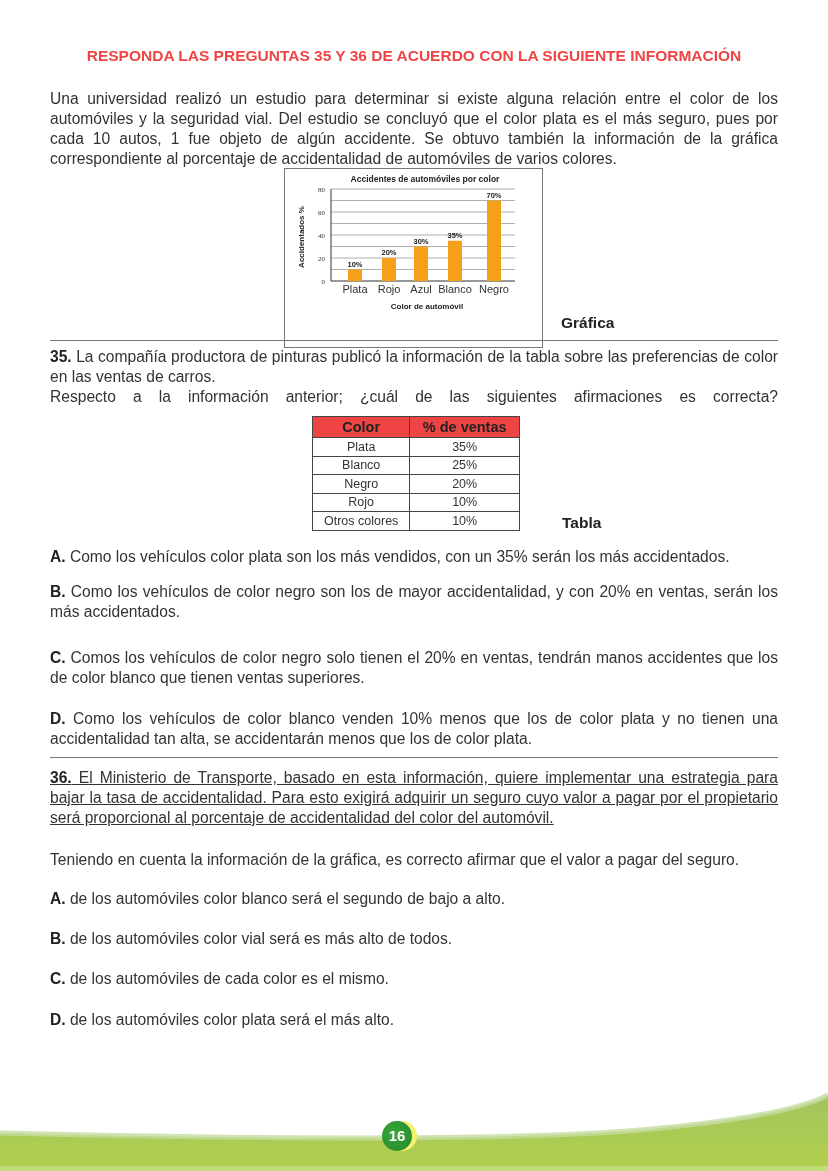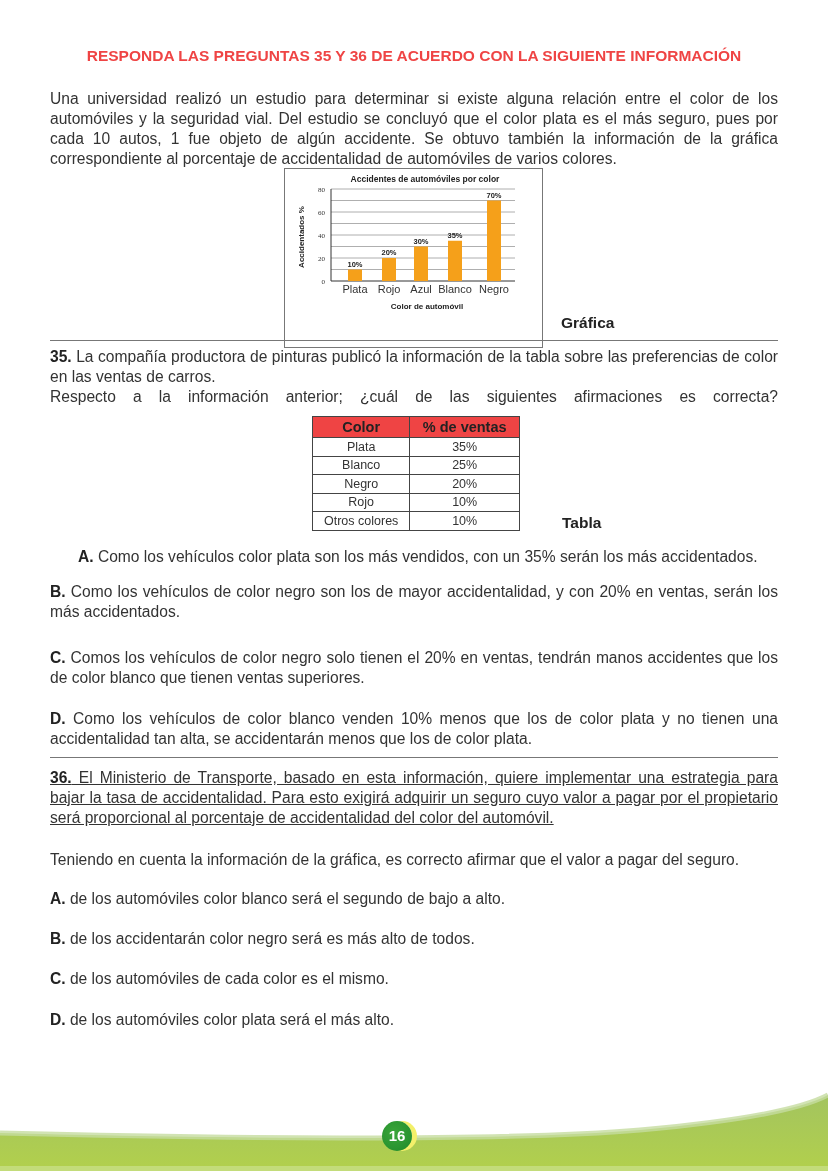--- a/index.html
+++ b/index.html
@@ -130,7 +130,7 @@
 </table>
 <div class="caption" style="left:562px; top:514px;">Tabla</div>
 
-<div class="para" style="top:547px;margin-left:28px;">
+<div class="para" style="top:547px;">
   <b>A.</b><span> Como los vehículos color plata son los más vendidos, con un 35% serán los más accidentados.</span>
 </div>
 <div class="para" style="top:582px;">

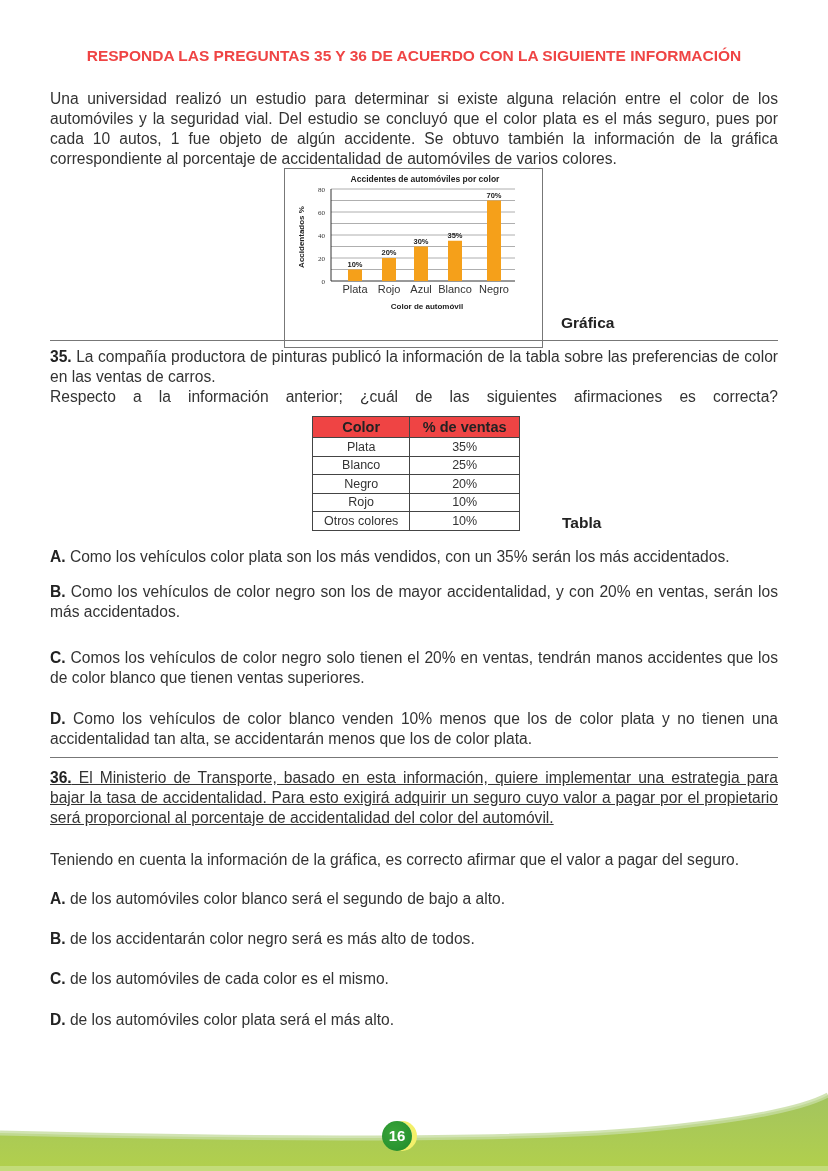--- a/index.html
+++ b/index.html
@@ -154,7 +154,7 @@
   <b>A.</b><span> de los automóviles color blanco será el segundo de bajo a alto.</span>
 </div>
 <div class="para" style="top:929px;">
-  <b>B.</b><span> de los accidentarán color negro será es más alto de todos.</span>
+  <b>B.</b><span> de los automóviles color vial será es más alto de todos.</span>
 </div>
 <div class="para" style="top:969px;">
   <b>C.</b><span> de los automóviles de cada color es el mismo.</span>

